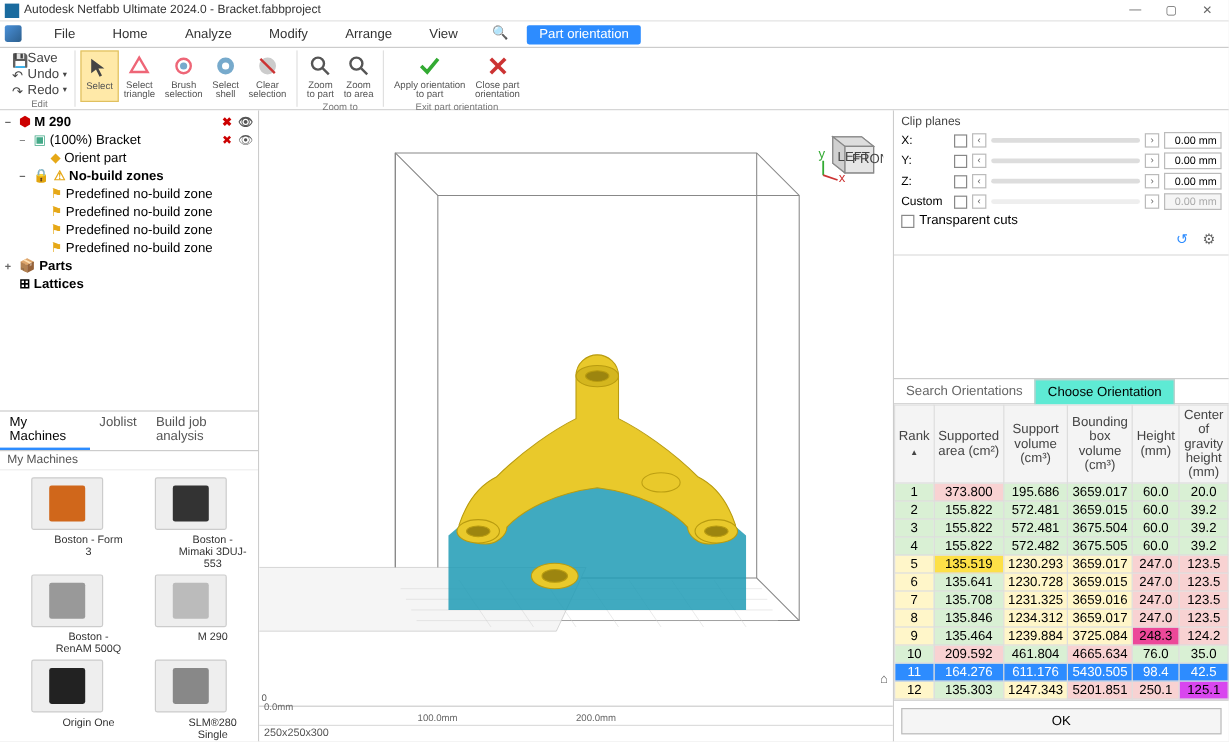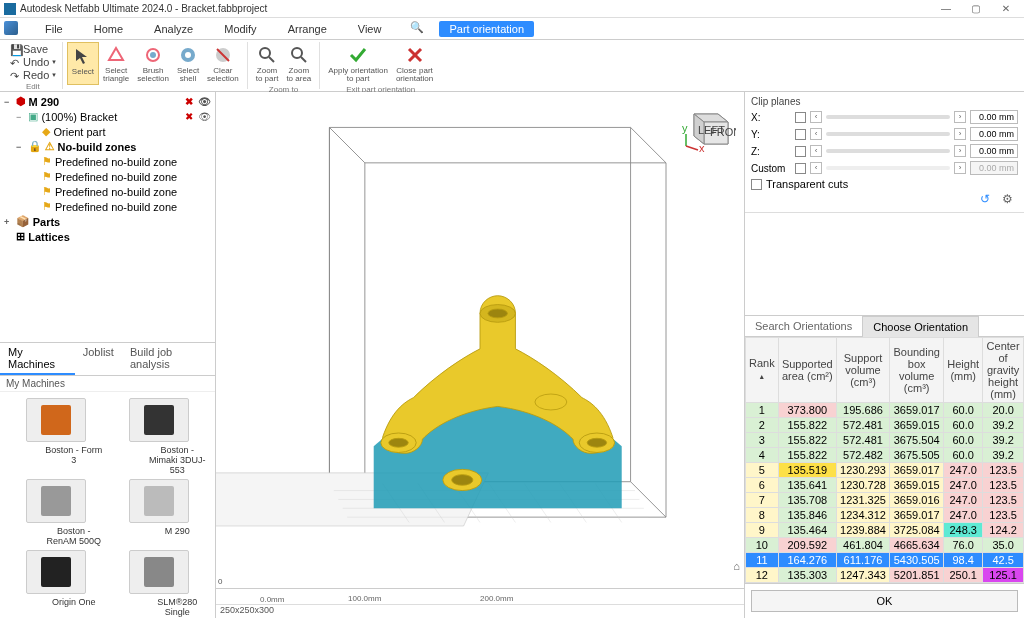--- a/index.html
+++ b/index.html
@@ -71,7 +71,7 @@
 
 .otabs { display: flex; border-bottom: 1px solid #ccc; border-top: 1px solid #ccc; font-size: 10px; margin-top: auto; }
 .otab { padding: 4px 10px; color: #666; }
-.otab.active { background: #e5e5e5; border-top: 1px solid #ccc; border-left: 1px solid #ccc; border-right: 1px solid #ccc; margin-bottom: -1px; color: #000; }
+.otab.active { background: #5eead4; border-top: 1px solid #ccc; border-left: 1px solid #ccc; border-right: 1px solid #ccc; margin-bottom: -1px; color: #000; }
 .otable { overflow: auto; flex-shrink: 0; }
 table.orient { width: 100%; border-collapse: collapse; font-size: 9px; }
 table.orient th { background: #f4f4f4; border: 1px solid #ddd; padding: 2px 3px; font-weight: 400; color: #444; text-align: center; line-height: 1.1; }

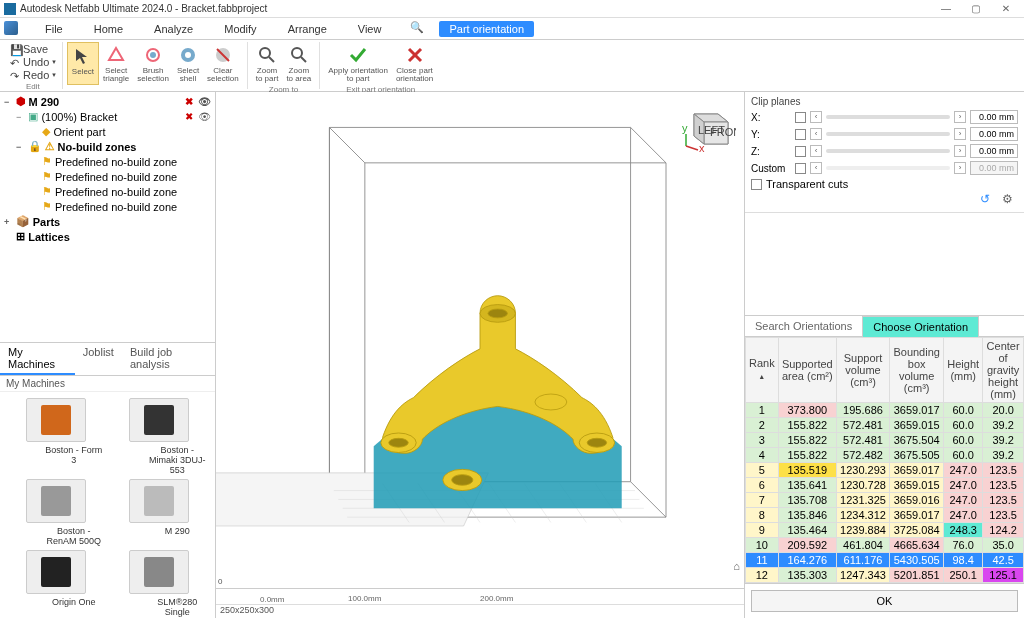--- a/index.html
+++ b/index.html
@@ -575,7 +575,7 @@
               <td style="background:#d9f0d4">135.464</td>
               <td>1239.884</td>
               <td>3725.084</td>
-              <td style="background:#5eead4">248.3</td>
+              <td style="background:#ec4899">248.3</td>
               <td style="background:#f8d2d2">124.2</td>
             </tr>
             <tr class="r-g">

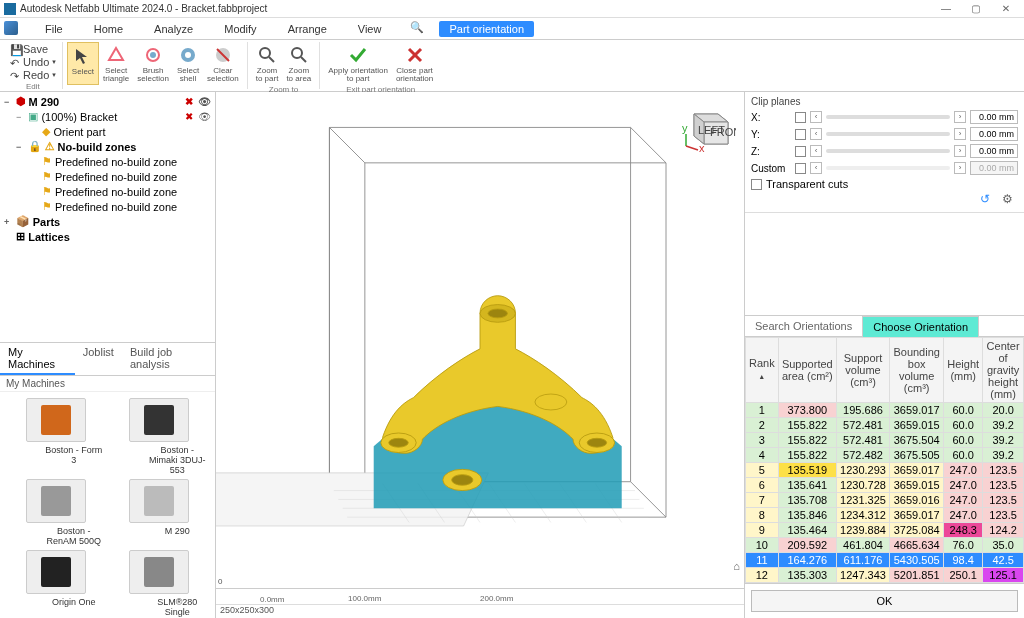--- a/index.html
+++ b/index.html
@@ -432,7 +432,7 @@
     </div>
     <div class="vp-footer">
       <div style="position:relative;flex:1;height:100%;">
-        <div style="position:absolute;left:4px;bottom:0;font-size:8px;color:#666;margin-left:40px;">0.0mm</div>
+        <div style="position:absolute;left:4px;bottom:10px;font-size:8px;color:#666;">0.0mm</div>
         <div style="position:absolute;left:25%;bottom:1px;font-size:8px;color:#666;">100.0mm</div>
         <div style="position:absolute;left:50%;bottom:1px;font-size:8px;color:#666;">200.0mm</div>
       </div>

